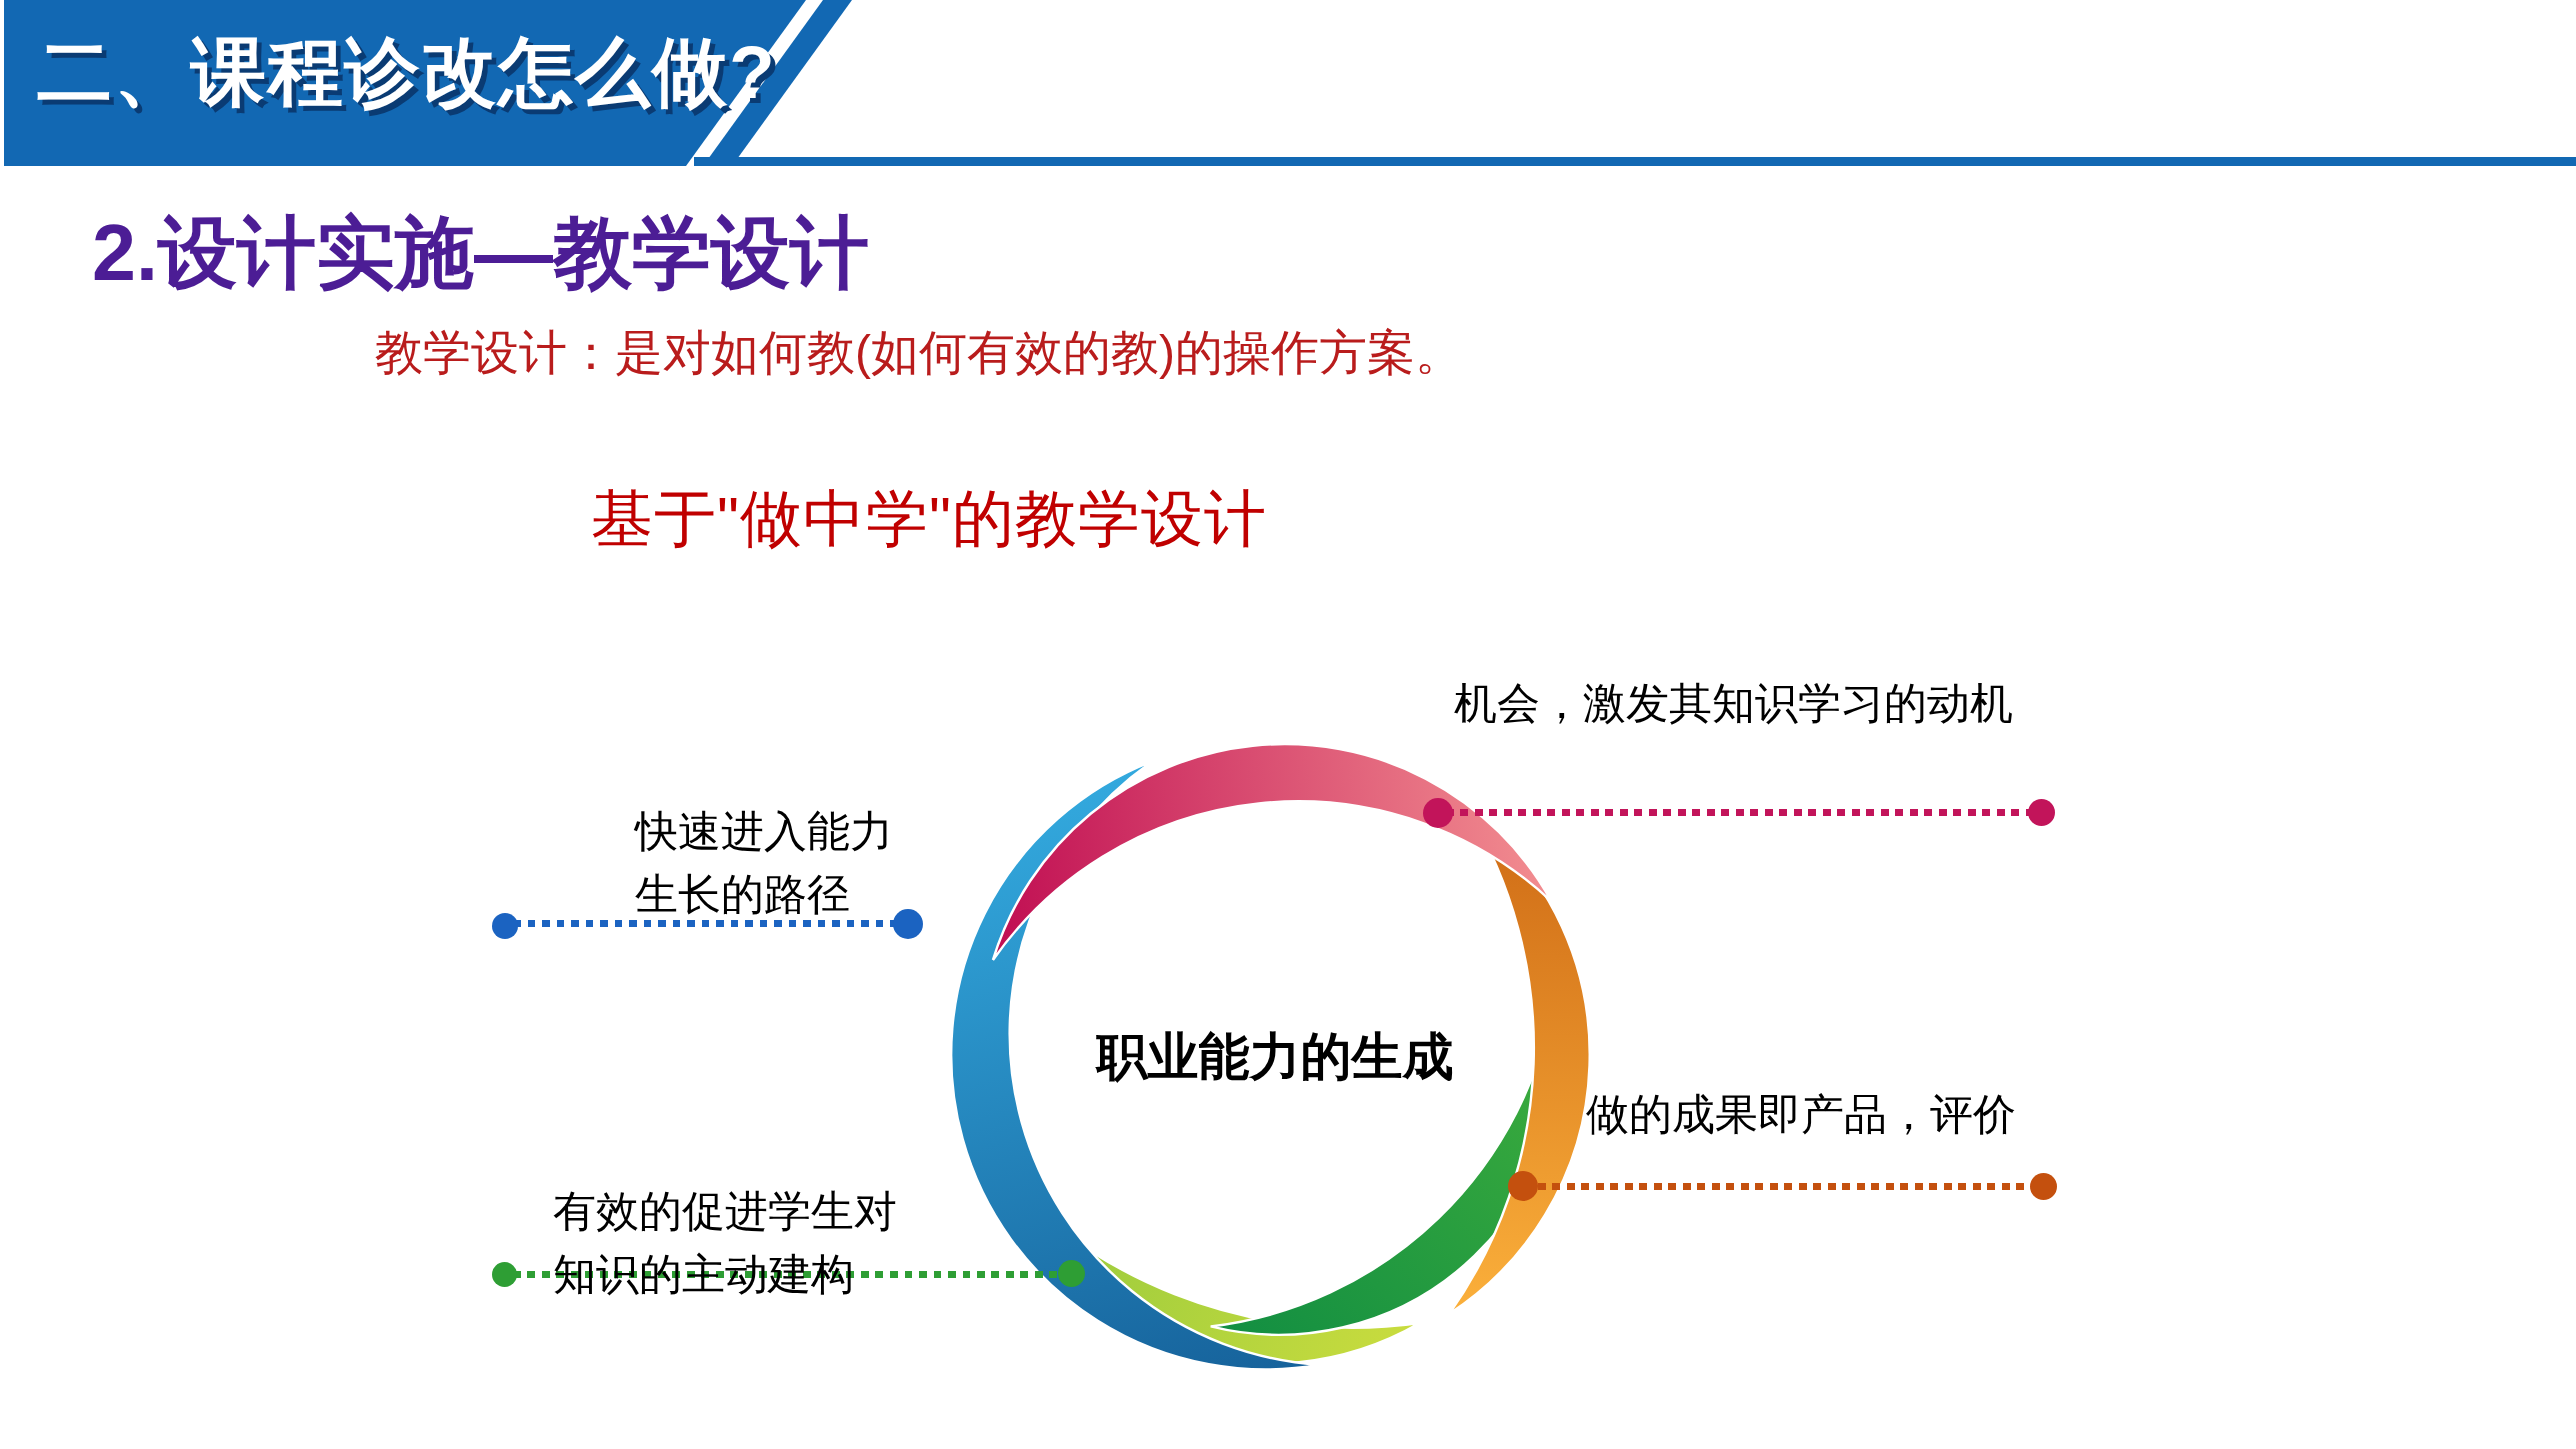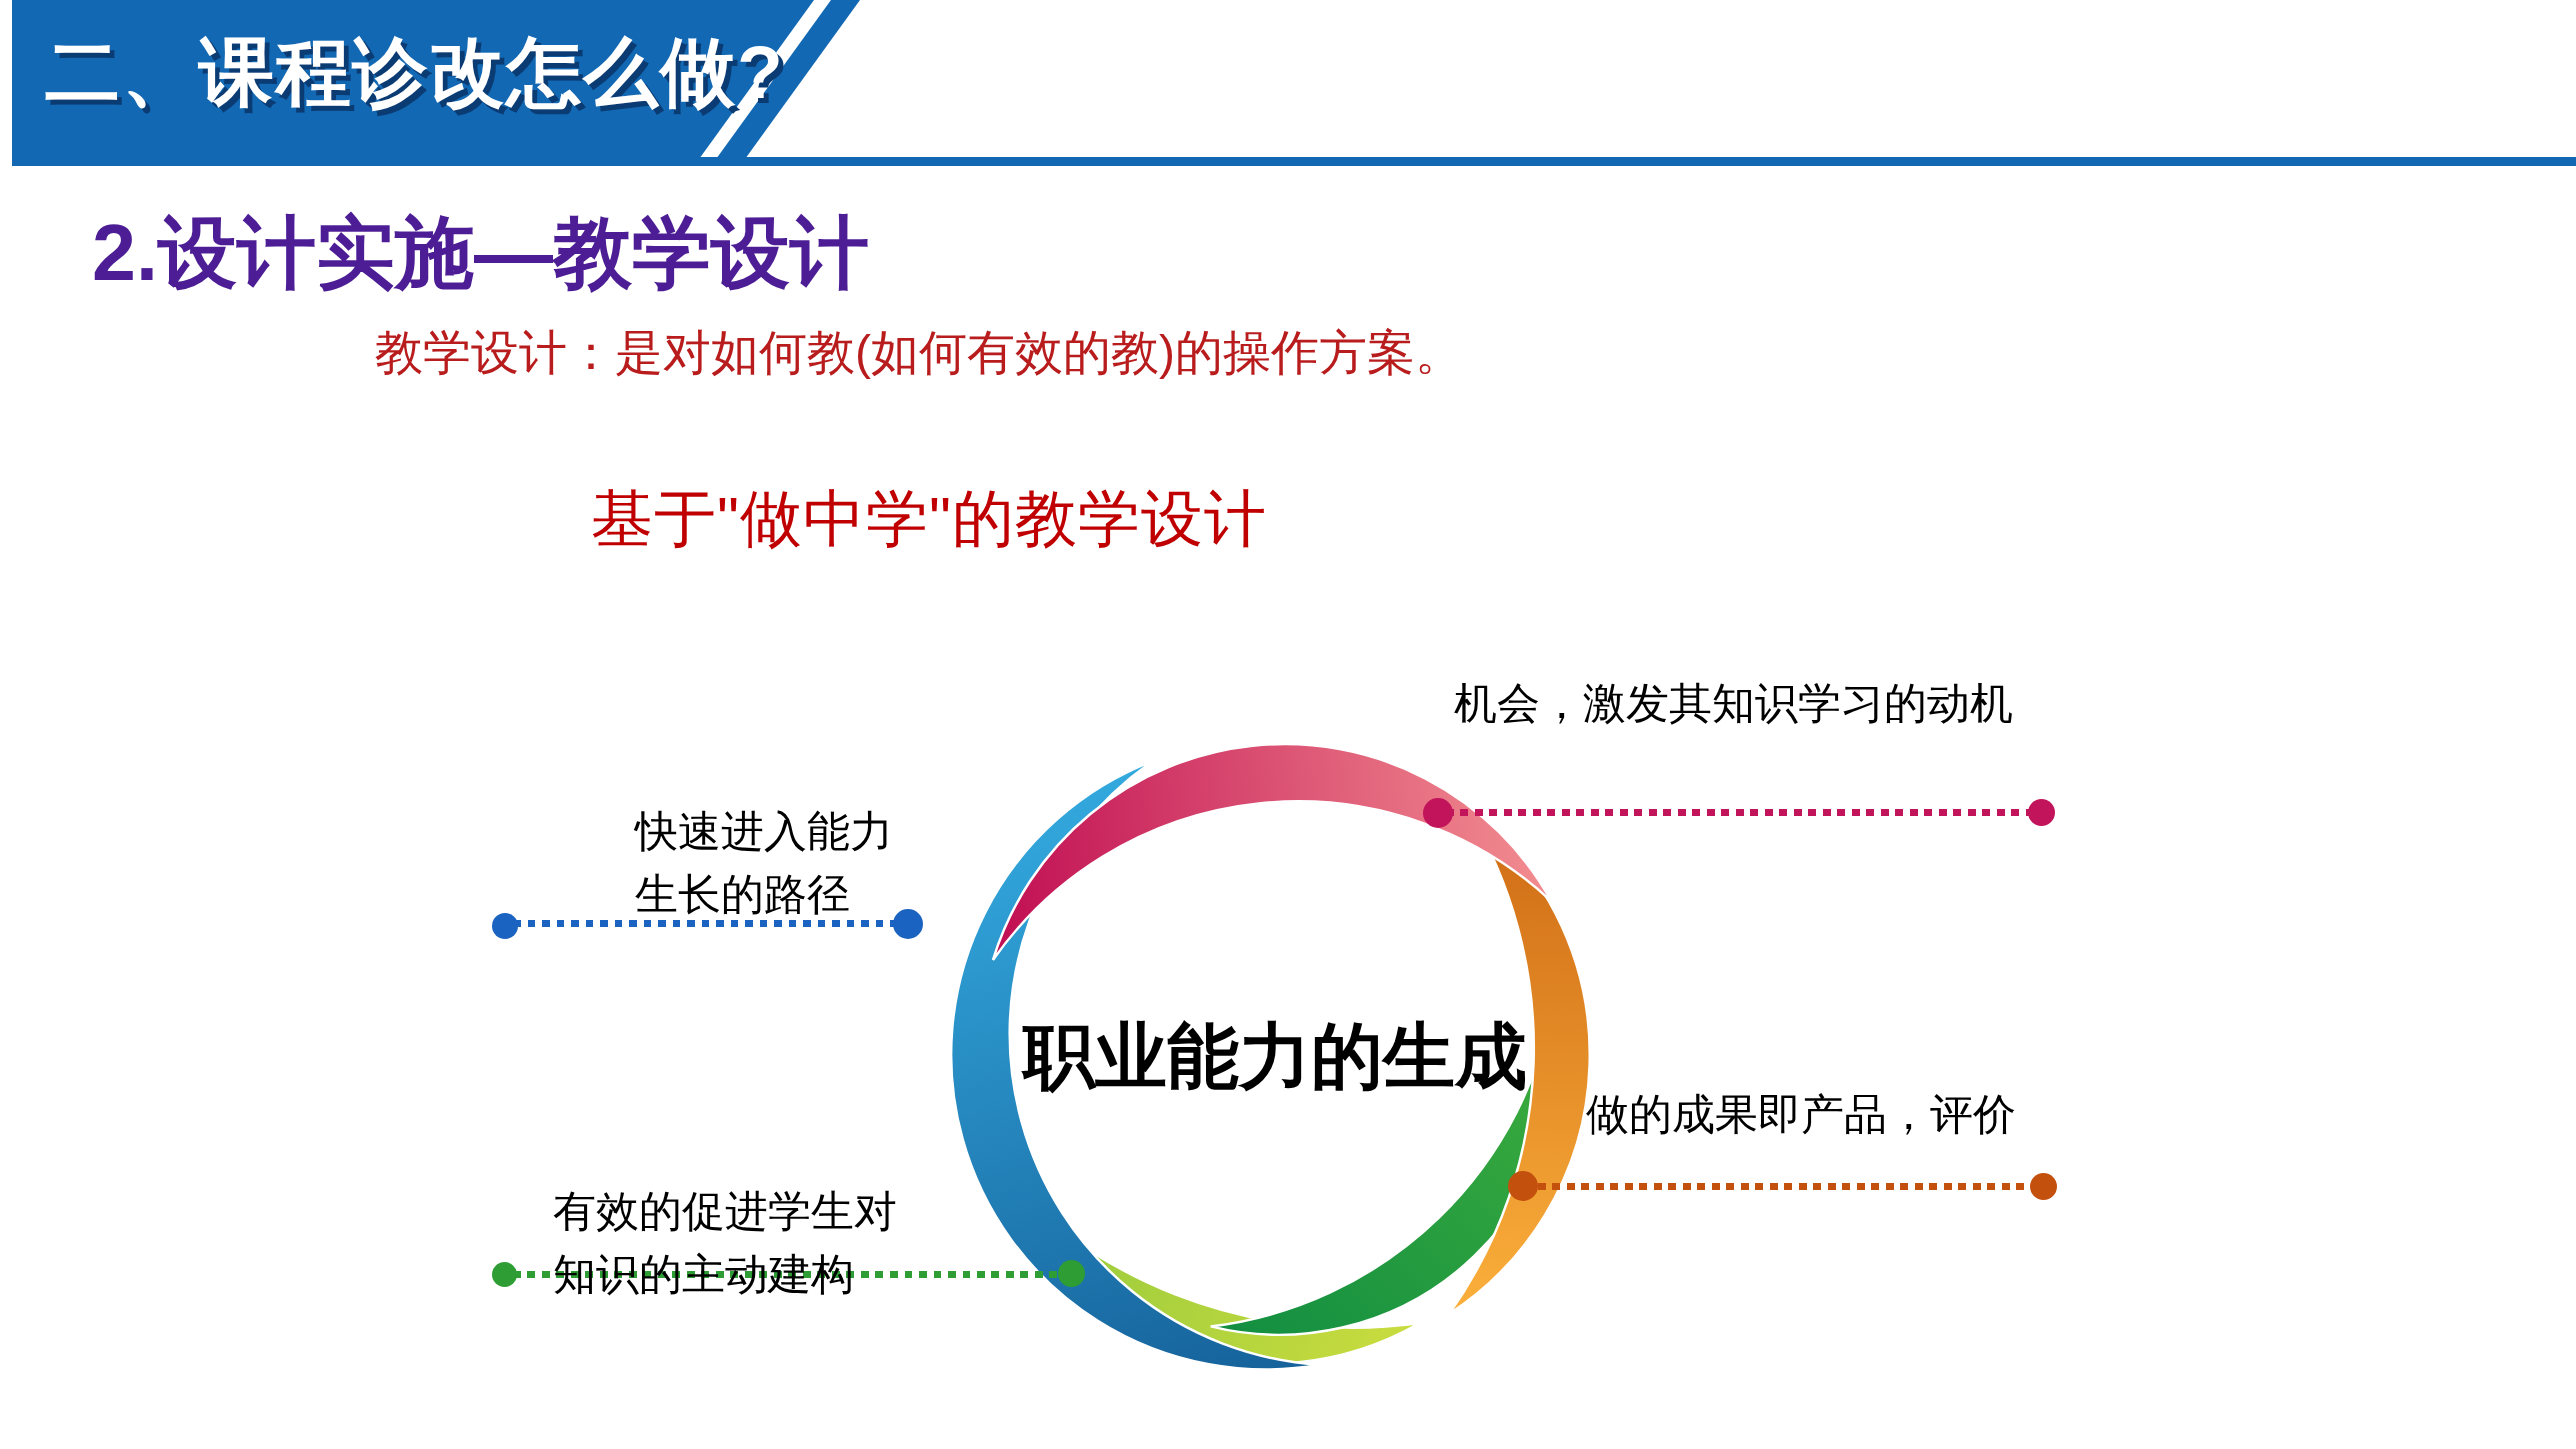--- a/index.html
+++ b/index.html
@@ -7,7 +7,7 @@
         font-family:"Liberation Sans","DejaVu Sans",sans-serif;}
 
   
-  .banner-wrap{position:absolute;left:12px;top:0;width:889px;height:166px;text-align:right;}
+  .banner-wrap{position:absolute;left:4px;top:0;width:889px;height:166px;text-align:right;}
   .banner-main{position:absolute;left:0;top:0;width:889px;height:166px;background:#1268B3;
                clip-path:polygon(0 0,802px 0,682px 166px,0 166px);}
   .banner-stripe{position:absolute;left:0;top:0;width:889px;height:166px;background:#1268B3;

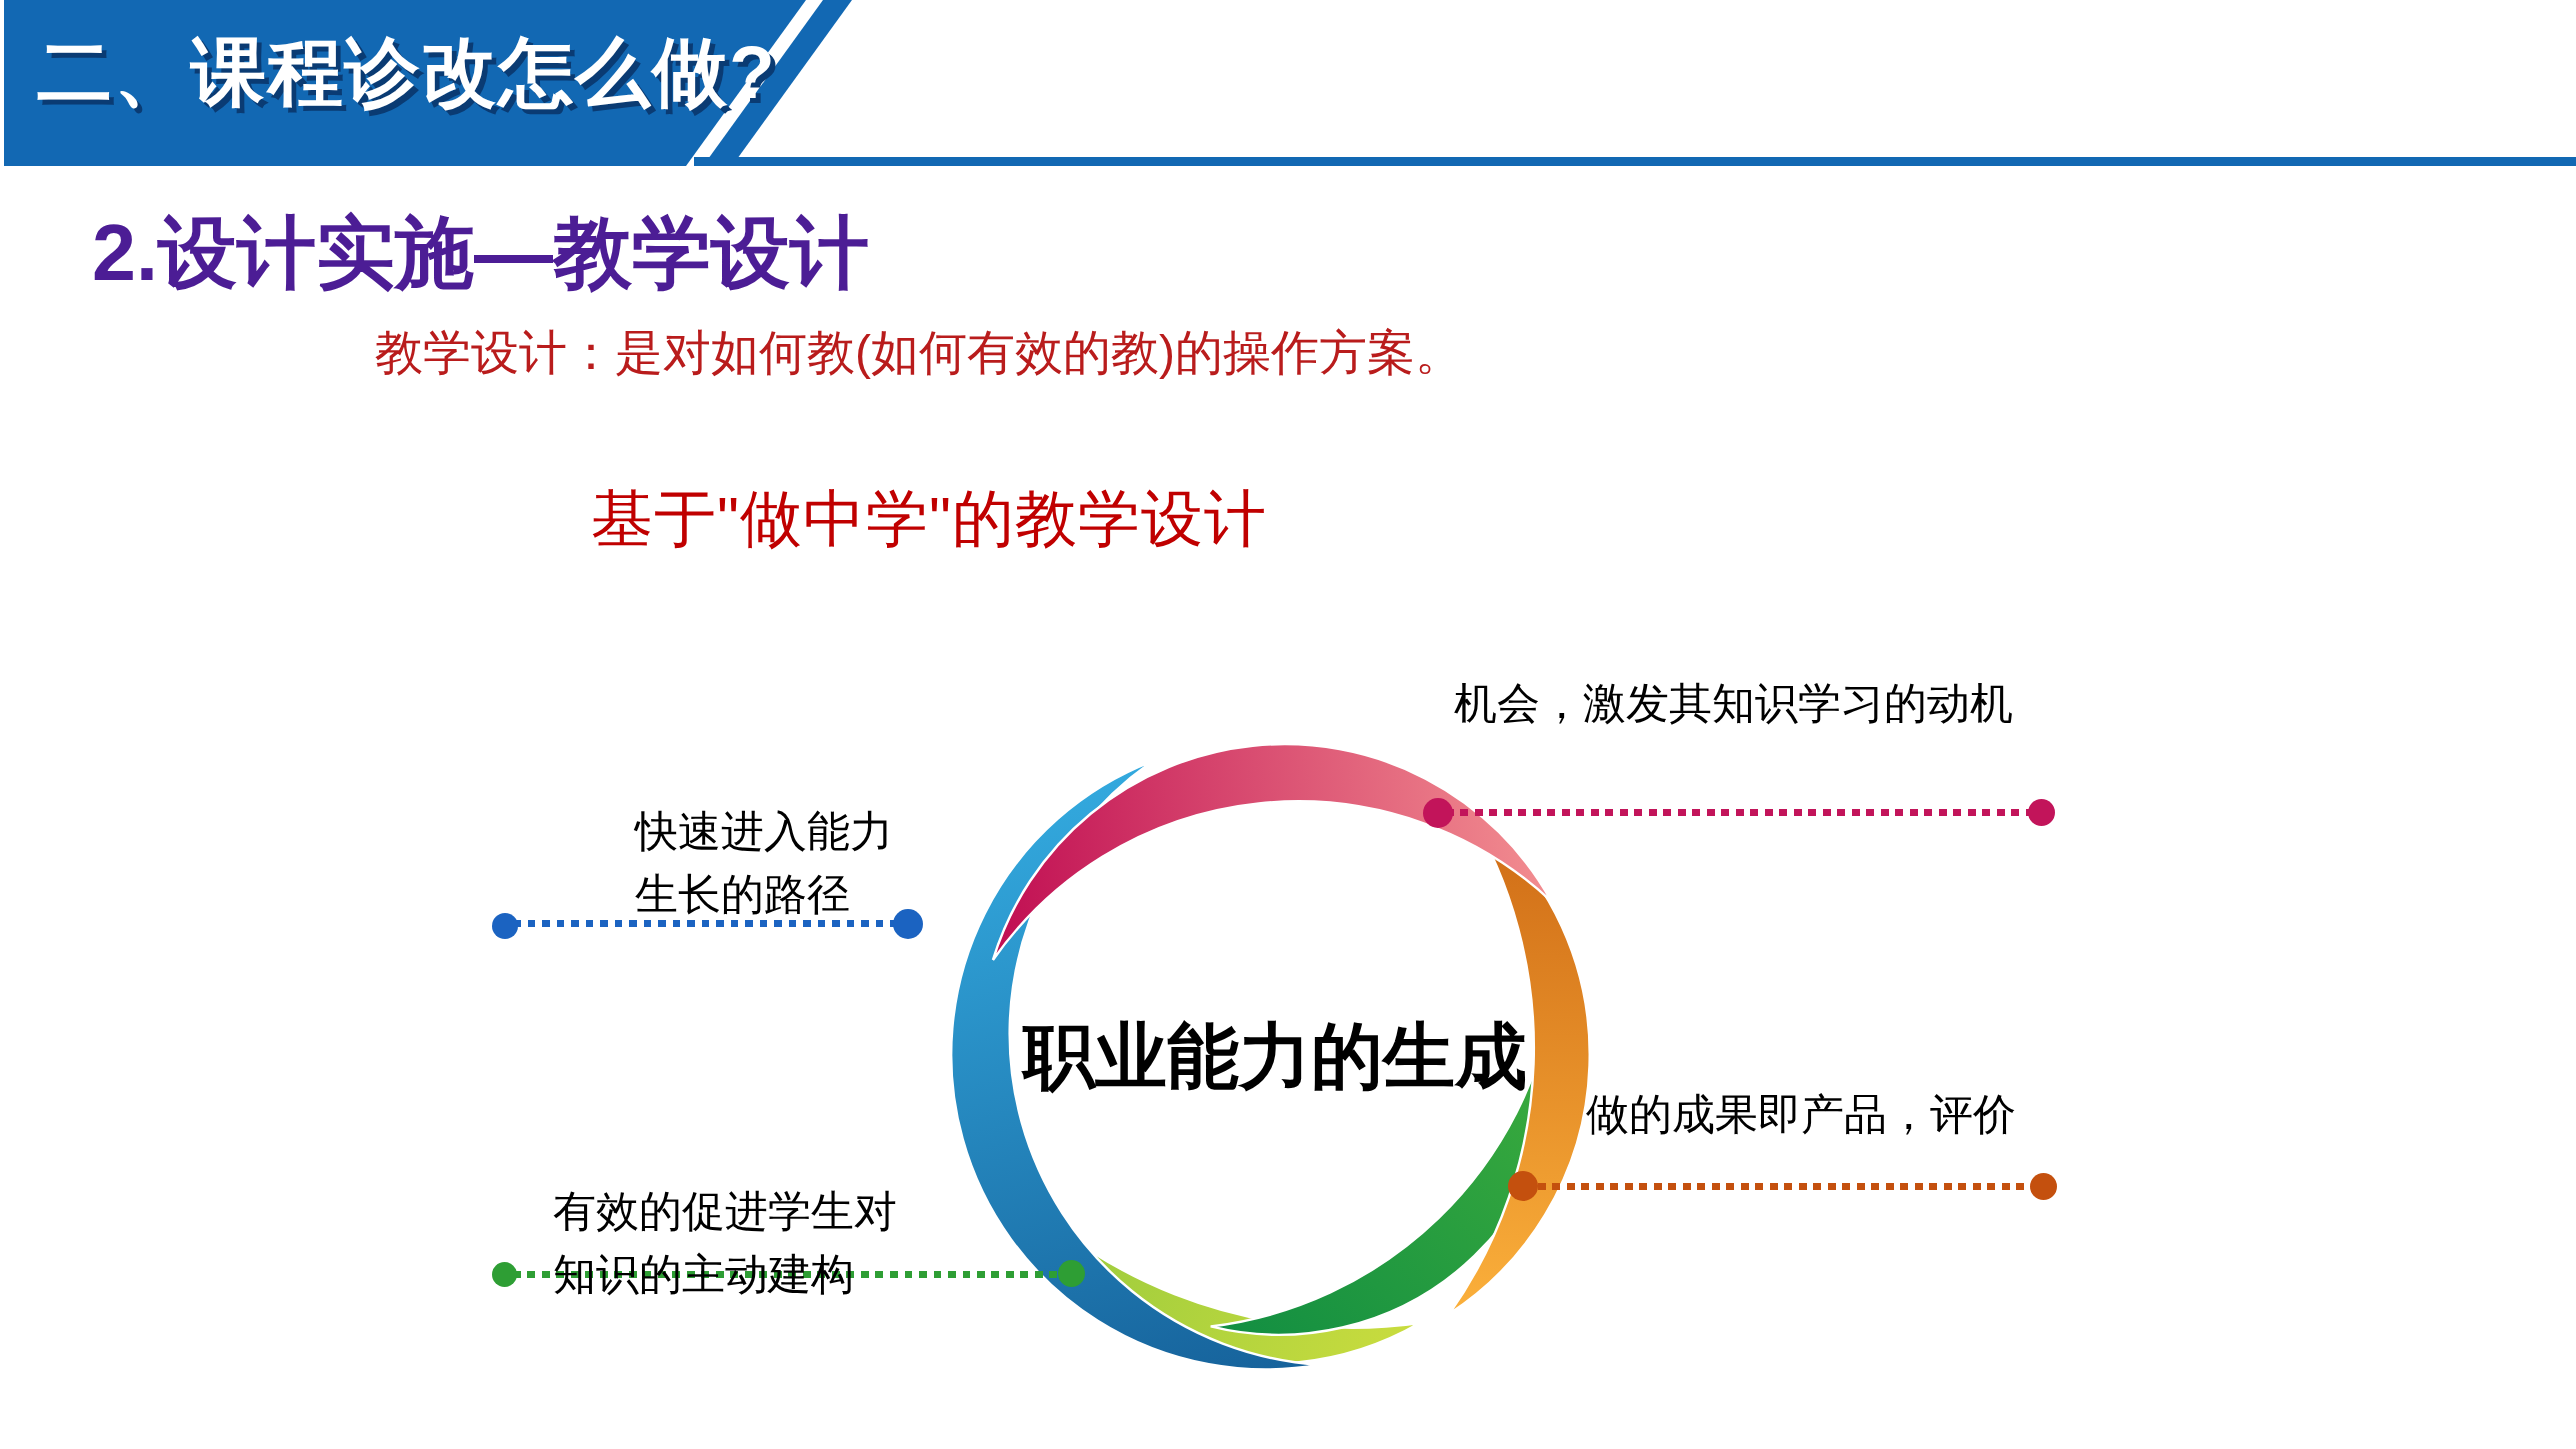--- a/index.html
+++ b/index.html
@@ -26,7 +26,7 @@
   .ring-box{position:absolute;left:942px;top:720px;width:666px;height:666px;}
   .ring-box svg{display:block;}
   .ring-title{position:absolute;left:942px;top:1012px;width:666px;height:89px;line-height:89px;
-              text-align:center;font-size:72px;font-weight:bold;color:#000;white-space:nowrap;}
+              text-align:center;font-size:51px;font-weight:bold;color:#000;white-space:nowrap;}
   .ring-reflection{position:absolute;left:942px;top:1388px;width:666px;height:62px;overflow:hidden;
               -webkit-mask-image:linear-gradient(to bottom,rgba(0,0,0,0.35),rgba(0,0,0,0) 92%);
               mask-image:linear-gradient(to bottom,rgba(0,0,0,0.35),rgba(0,0,0,0) 92%);}

